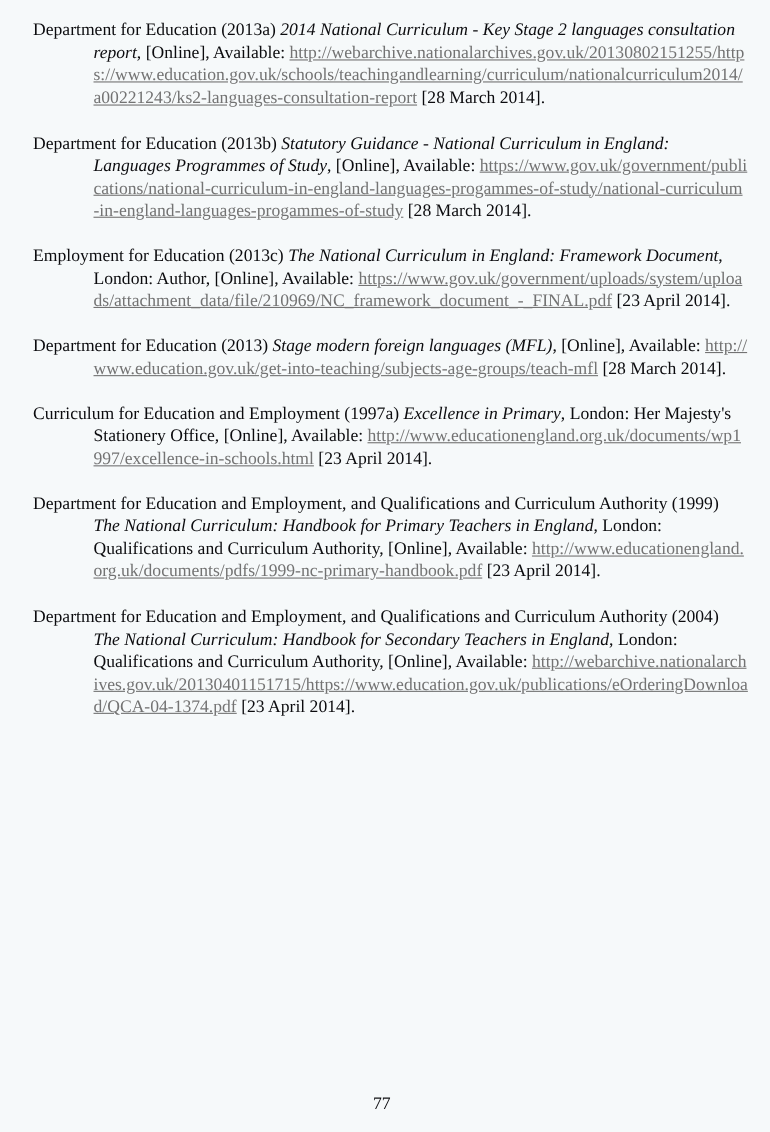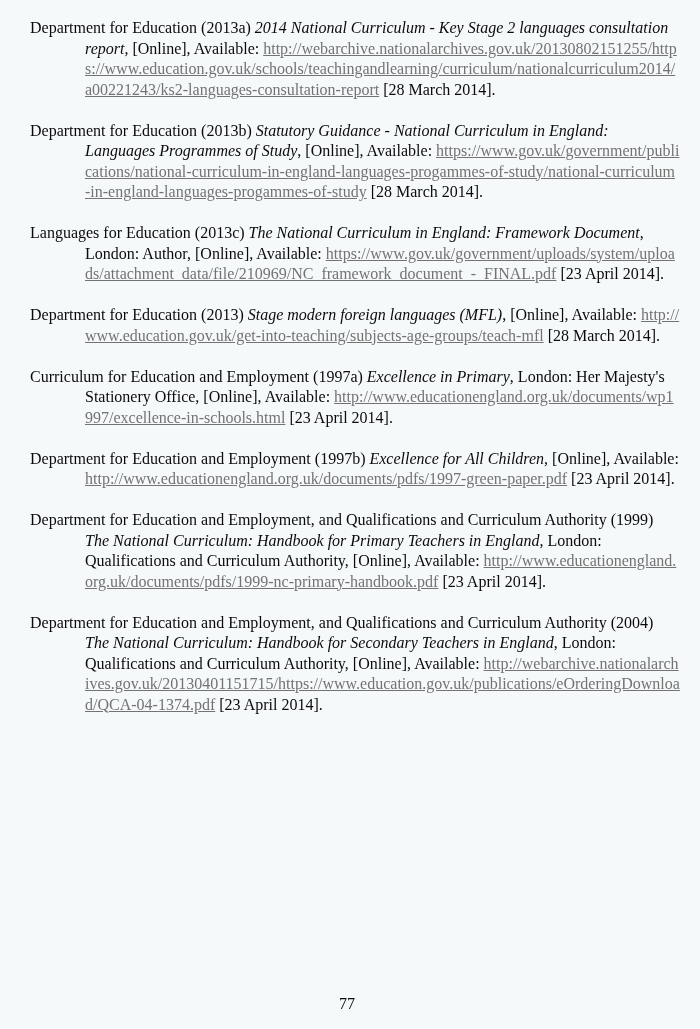--- a/index.html
+++ b/index.html
@@ -43,7 +43,7 @@
 <main>
     <p class="ref"><span>Department for Education (2013a) </span><em>2014 National Curriculum - Key Stage 2 languages consultation report</em><span>, [Online], Available: </span><a href="#">http://webarchive.nationalarchives.gov.uk/20130802151255/https://www.education.gov.uk/schools/teachingandlearning/curriculum/nationalcurriculum2014/a00221243/ks2-languages-consultation-report</a><span> [28 March 2014].</span></p>
     <p class="ref"><span>Department for Education (2013b) </span><em>Statutory Guidance - National Curriculum in England: Languages Programmes of Study</em><span>, [Online], Available: </span><a href="#">https://www.gov.uk/government/publications/national-curriculum-in-england-languages-progammes-of-study/national-curriculum-in-england-languages-progammes-of-study</a><span> [28 March 2014].</span></p>
-    <p class="ref"><span>Languages for Education (2013c) </span><em>The National Curriculum in England: Framework Document</em><span>, London: Author, [Online], Available: </span><a href="#">https://www.gov.uk/government/uploads/system/uploads/attachment_data/file/210969/NC_framework_document_-_FINAL.pdf</a><span> [23 April 2014].</span></p>
+    <p class="ref"><span>Employment for Education (2013c) </span><em>The National Curriculum in England: Framework Document</em><span>, London: Author, [Online], Available: </span><a href="#">https://www.gov.uk/government/uploads/system/uploads/attachment_data/file/210969/NC_framework_document_-_FINAL.pdf</a><span> [23 April 2014].</span></p>
     <p class="ref"><span>Department for Education (2013) </span><em>Stage modern foreign languages (MFL)</em><span>, [Online], Available: </span><a href="#">http://www.education.gov.uk/get-into-teaching/subjects-age-groups/teach-mfl</a><span> [28 March 2014].</span></p>
     <p class="ref"><span>Curriculum for Education and Employment (1997a) </span><em>Excellence in Primary</em><span>, London: Her Majesty's Stationery Office, [Online], Available: </span><a href="#">http://www.educationengland.org.uk/documents/wp1997/excellence-in-schools.html</a><span> [23 April 2014].</span></p>
     <p class="ref"><span>Department for Education and Employment (1997b) </span><em>Excellence for All Children</em><span>, [Online], Available: </span><a href="#">http://www.educationengland.org.uk/documents/pdfs/1997-green-paper.pdf</a><span> [23 April 2014].</span></p>

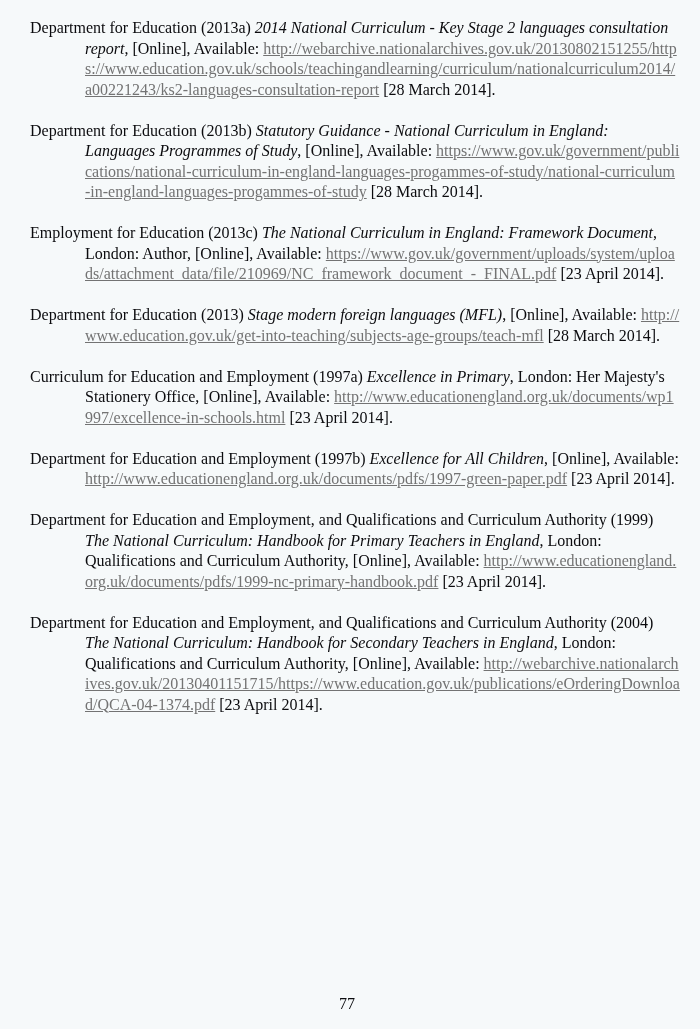--- a/index.html
+++ b/index.html
@@ -46,7 +46,6 @@
     <p class="ref"><span>Employment for Education (2013c) </span><em>The National Curriculum in England: Framework Document</em><span>, London: Author, [Online], Available: </span><a href="#">https://www.gov.uk/government/uploads/system/uploads/attachment_data/file/210969/NC_framework_document_-_FINAL.pdf</a><span> [23 April 2014].</span></p>
     <p class="ref"><span>Department for Education (2013) </span><em>Stage modern foreign languages (MFL)</em><span>, [Online], Available: </span><a href="#">http://www.education.gov.uk/get-into-teaching/subjects-age-groups/teach-mfl</a><span> [28 March 2014].</span></p>
     <p class="ref"><span>Curriculum for Education and Employment (1997a) </span><em>Excellence in Primary</em><span>, London: Her Majesty's Stationery Office, [Online], Available: </span><a href="#">http://www.educationengland.org.uk/documents/wp1997/excellence-in-schools.html</a><span> [23 April 2014].</span></p>
-    <p class="ref"><span>Department for Education and Employment (1997b) </span><em>Excellence for All Children</em><span>, [Online], Available: </span><a href="#">http://www.educationengland.org.uk/documents/pdfs/1997-green-paper.pdf</a><span> [23 April 2014].</span></p>
     <p class="ref"><span>Department for Education and Employment, and Qualifications and Curriculum Authority (1999) </span><em>The National Curriculum: Handbook for Primary Teachers in England</em><span>, London: Qualifications and Curriculum Authority, [Online], Available: </span><a href="#">http://www.educationengland.org.uk/documents/pdfs/1999-nc-primary-handbook.pdf</a><span> [23 April 2014].</span></p>
     <p class="ref"><span>Department for Education and Employment, and Qualifications and Curriculum Authority (2004) </span><em>The National Curriculum: Handbook for Secondary Teachers in England</em><span>, London: Qualifications and Curriculum Authority, [Online], Available: </span><a href="#">http://webarchive.nationalarchives.gov.uk/20130401151715/https://www.education.gov.uk/publications/eOrderingDownload/QCA-04-1374.pdf</a><span> [23 April 2014].</span></p>
   </main>

